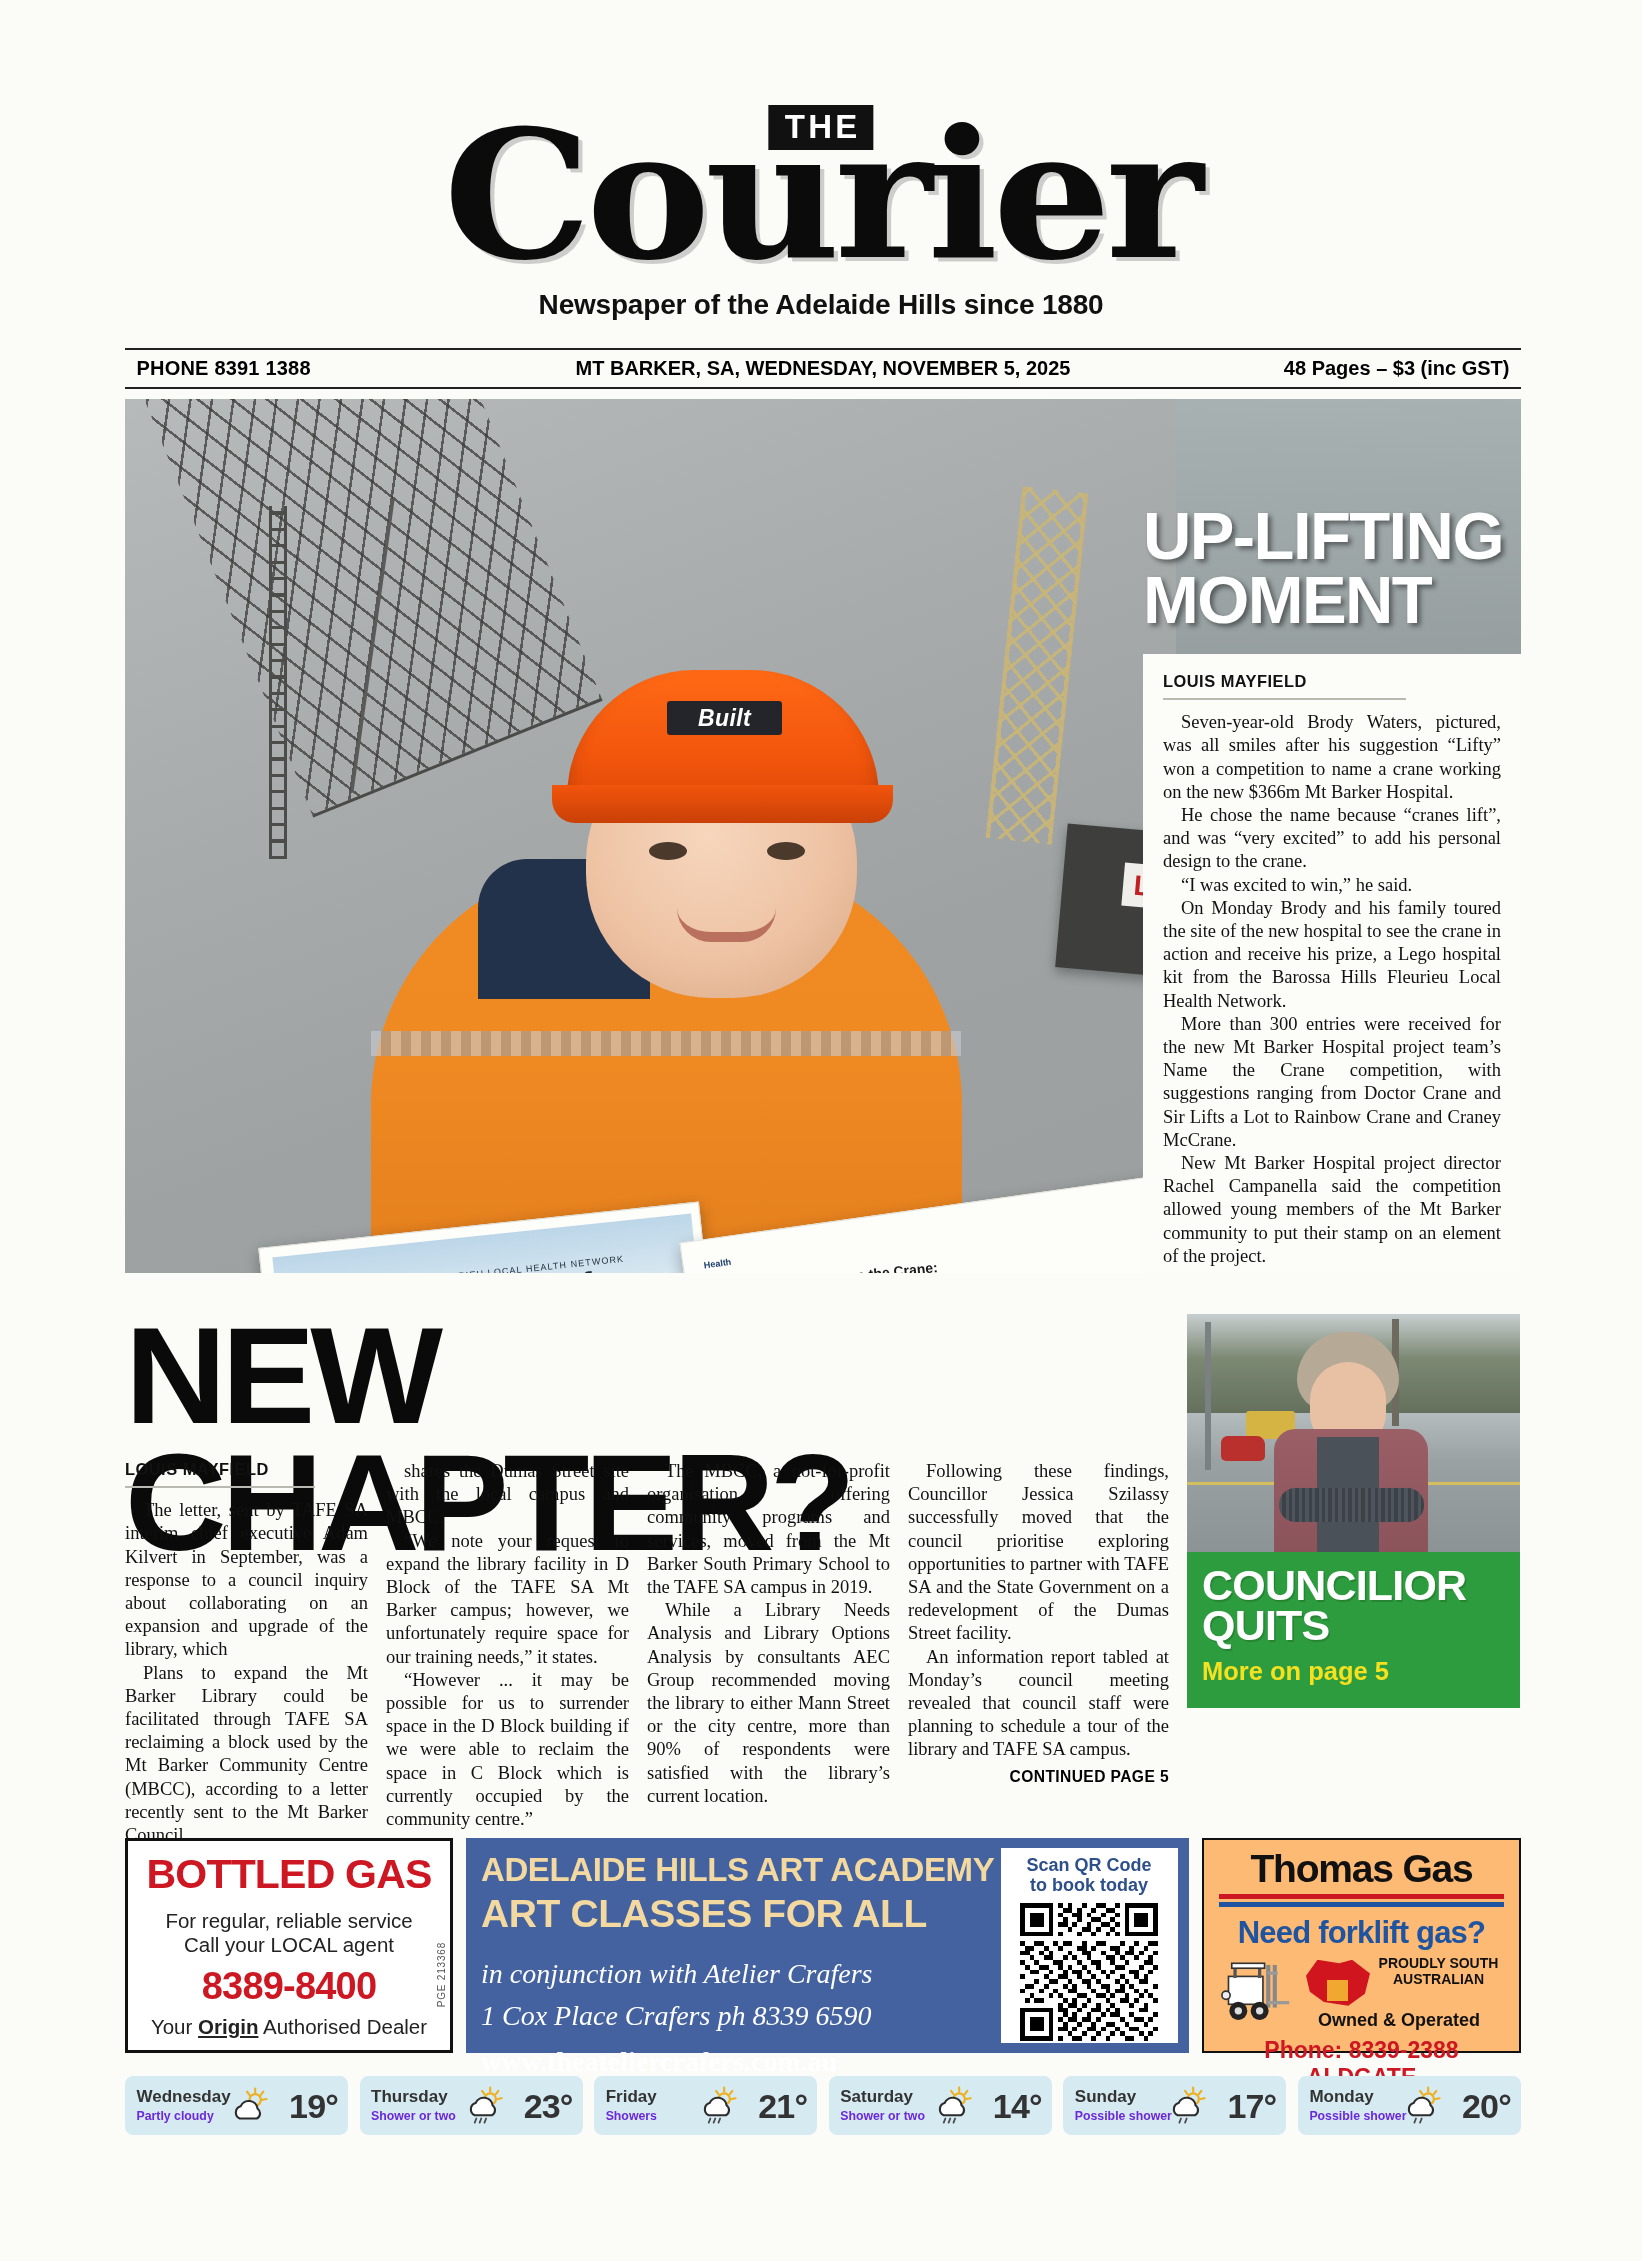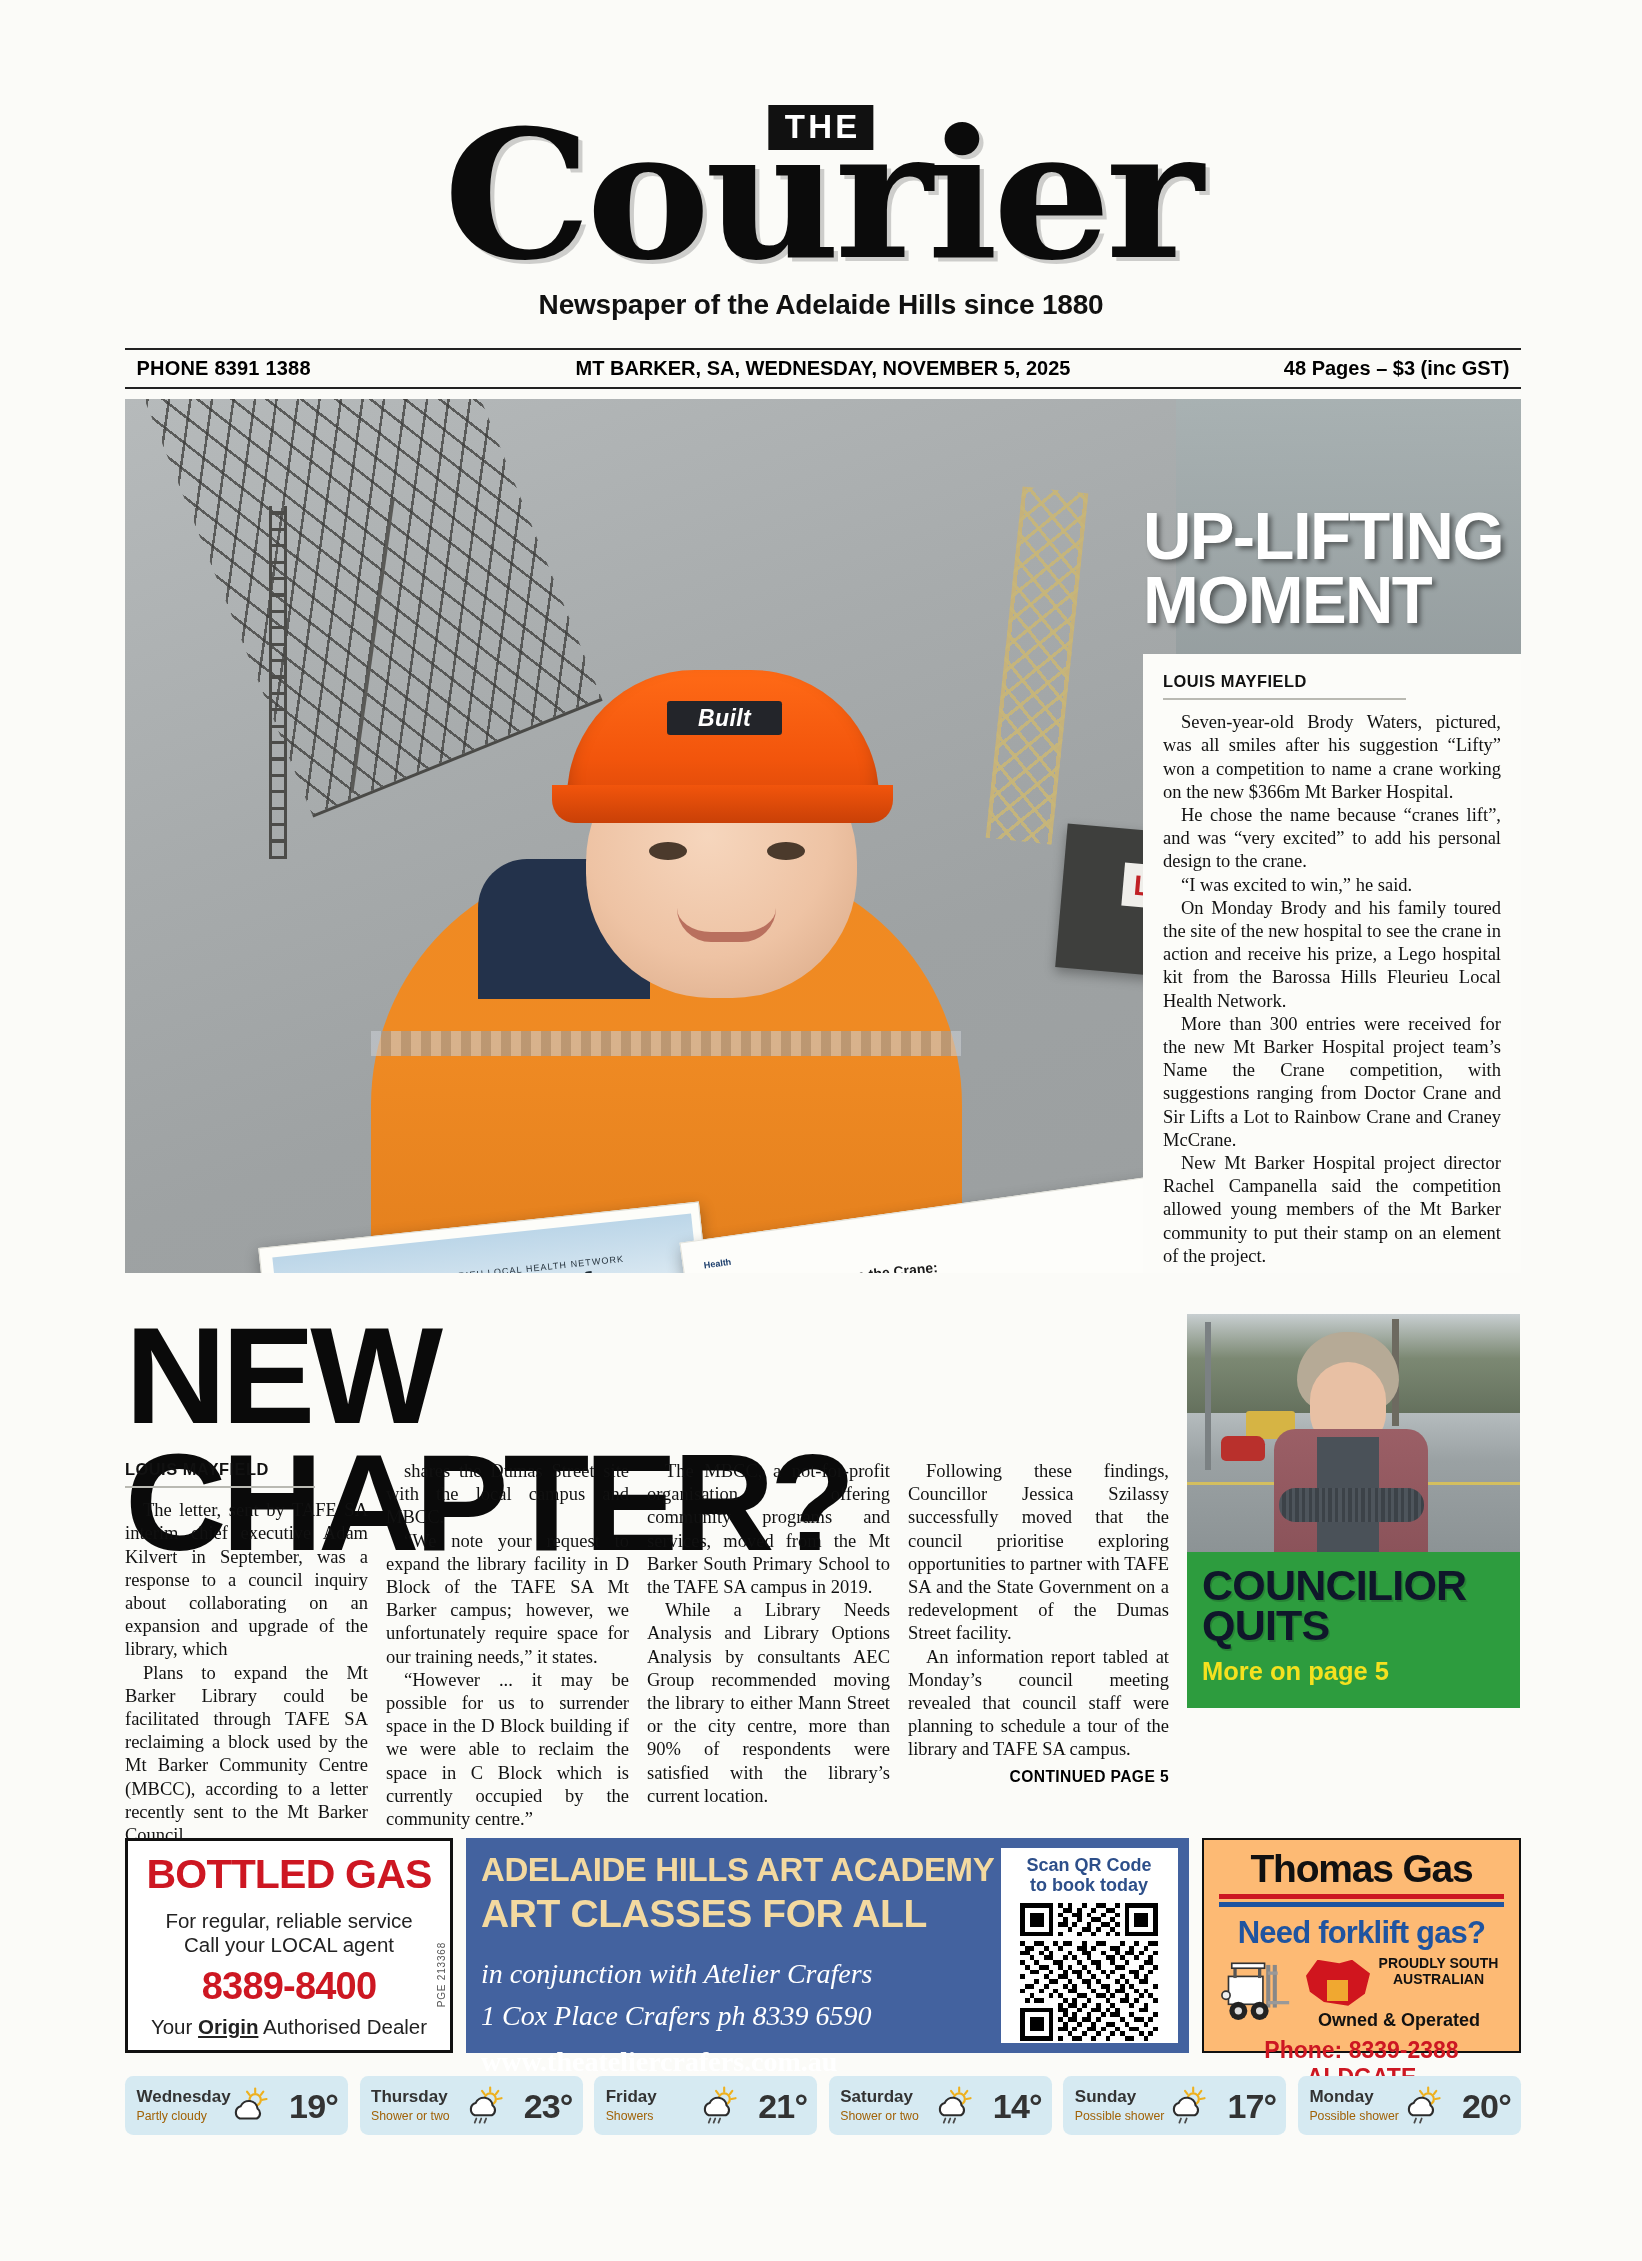--- a/index.html
+++ b/index.html
@@ -255,7 +255,7 @@
     background: #2d9c3e; padding: 13px 15px 0 15px;
   }
   .cq-title {
-    color: #0f172a; font-weight: bold; font-size: 43px; line-height: .94;
+    color: #ffffff; font-weight: bold; font-size: 43px; line-height: .94;
     letter-spacing: -0.8px; text-shadow: 1.6px 1.6px 0 rgba(0,0,0,.15);
   }
   .cq-more { color: #f5e11f; font-weight: bold; font-size: 25.5px; margin-top: 11.5px; }

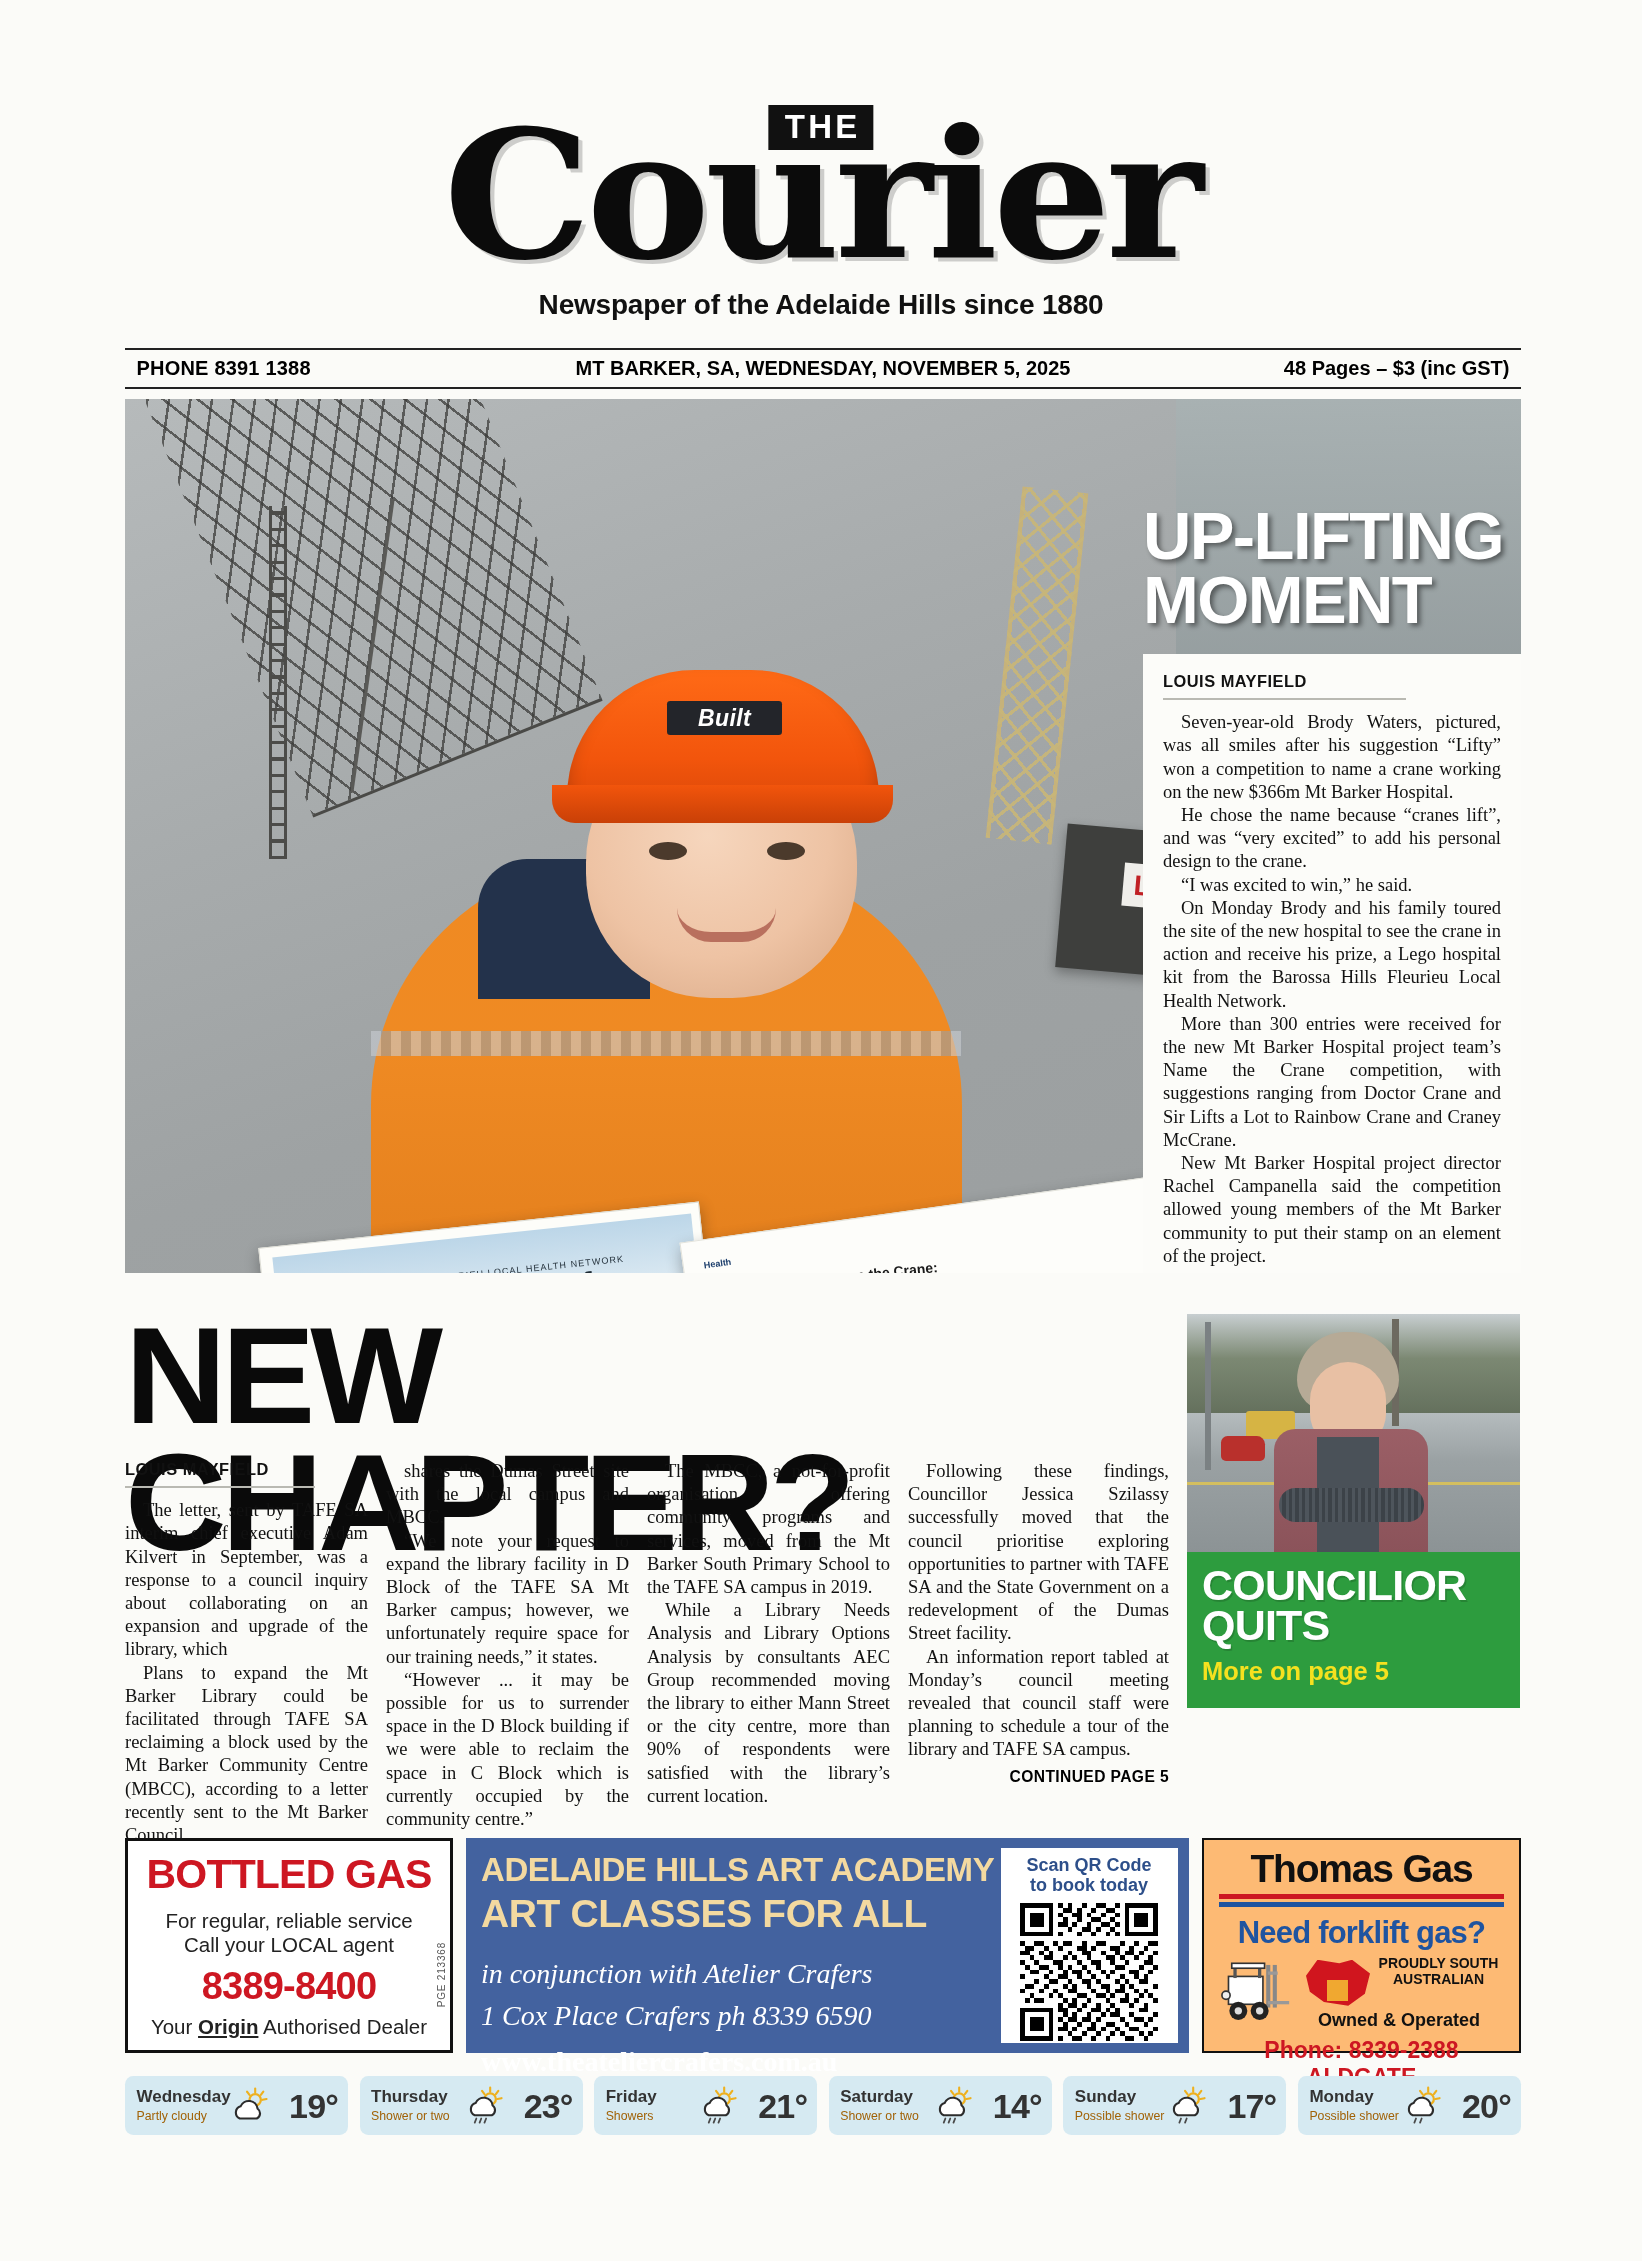--- a/index.html
+++ b/index.html
@@ -320,7 +320,7 @@
     position: relative;
   }
   .wday { font-size: 17px; font-weight: bold; color: #333; line-height: 1.1; }
-  .wdesc { font-size: 12.3px; font-weight: normal; color: #a16207; margin-top: 1.6px; }
+  .wdesc { font-size: 12.3px; font-weight: bold; color: #6d28d9; margin-top: 1.6px; }
   .wicon { position: absolute; right: 79px; top: 10px; width: 39px; height: 39px; }
   .wtemp {
     position: absolute; right: 10px; top: 50%; transform: translateY(-50%);

